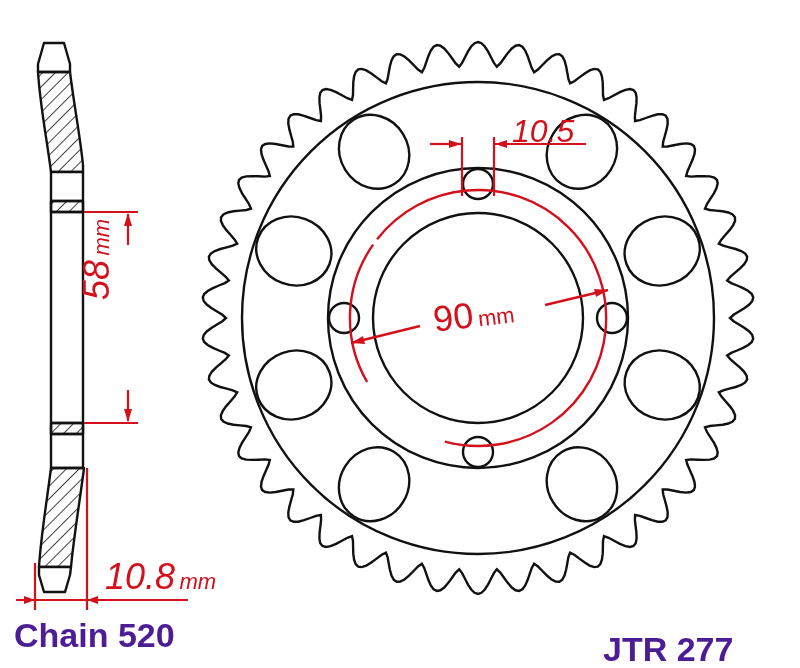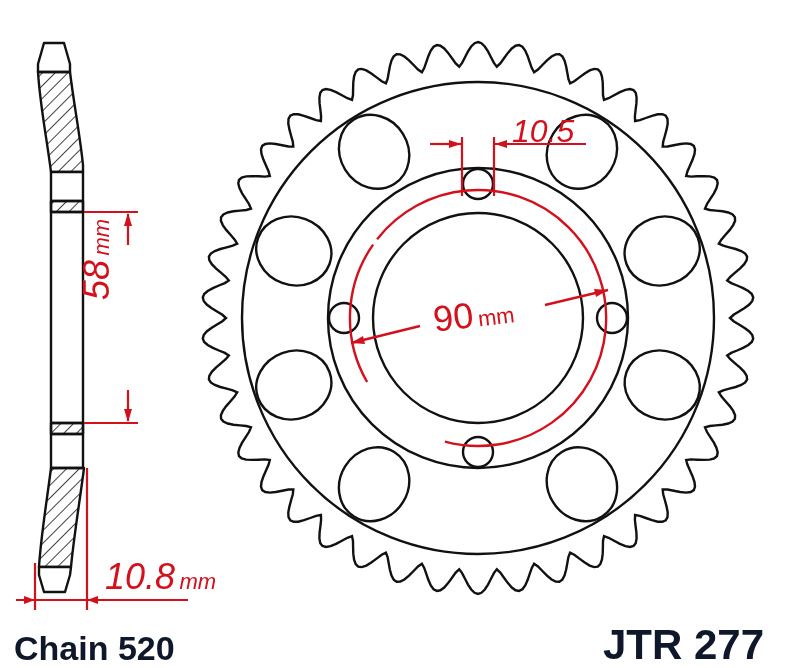--- a/index.html
+++ b/index.html
@@ -9,7 +9,7 @@
   .red{color:#d4101c;}
   .dimnum{font-size:36px;font-style:italic;}
   .unit{font-size:22px;font-style:italic;}
-  .bold-title{position:absolute;font-weight:bold;color:#0f172a;margin-top:13px;}
+  .bold-title{position:absolute;font-weight:bold;color:#4c1d95;}
 </style>
 </head>
 <body>

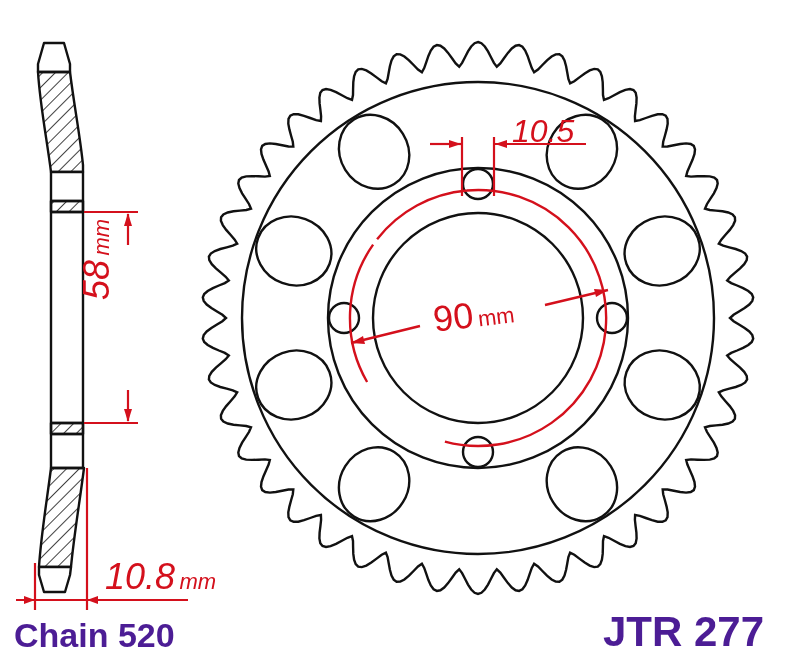--- a/index.html
+++ b/index.html
@@ -121,6 +121,6 @@
 </div>
 
 <div class="bold-title" style="left:14px;top:616px;font-size:34px;">Chain 520</div>
-<div class="bold-title" style="left:603px;top:608px;font-size:42px;">JTR 277</div>
+<div class="bold-title" style="left:603px;top:630px;font-size:34px;">JTR 277</div>
 
 </body></html>

